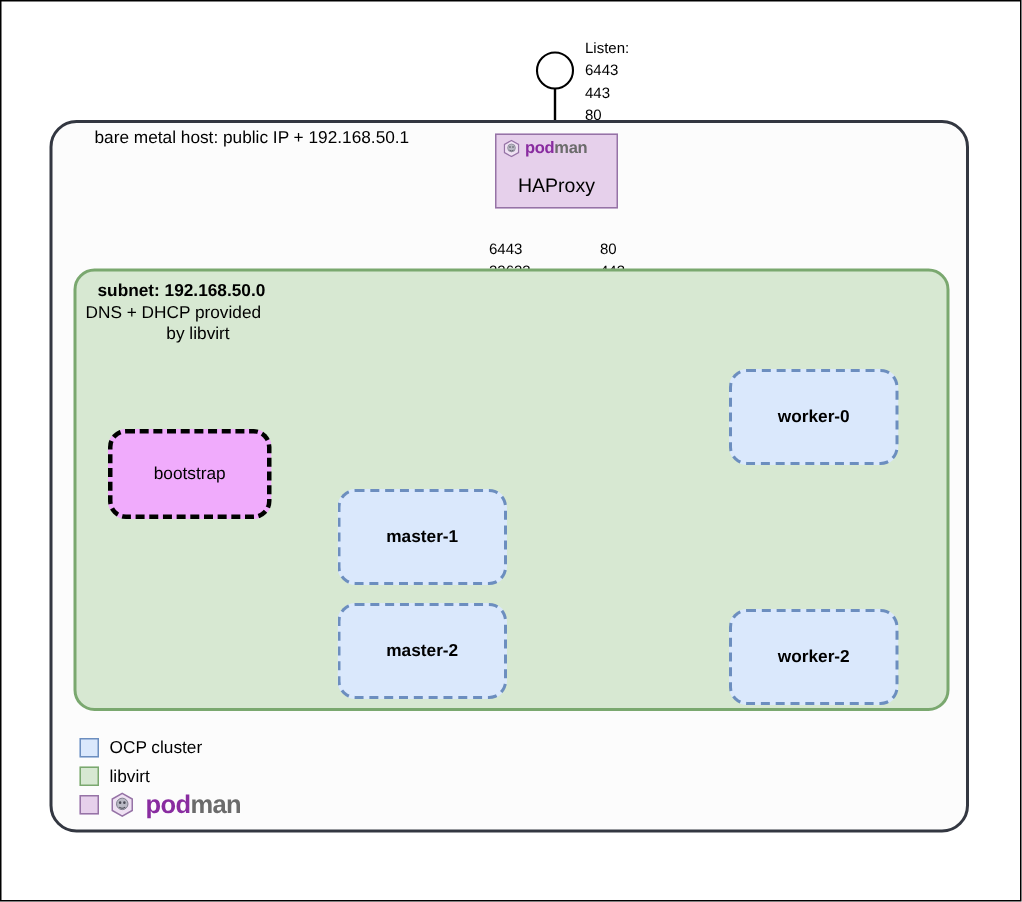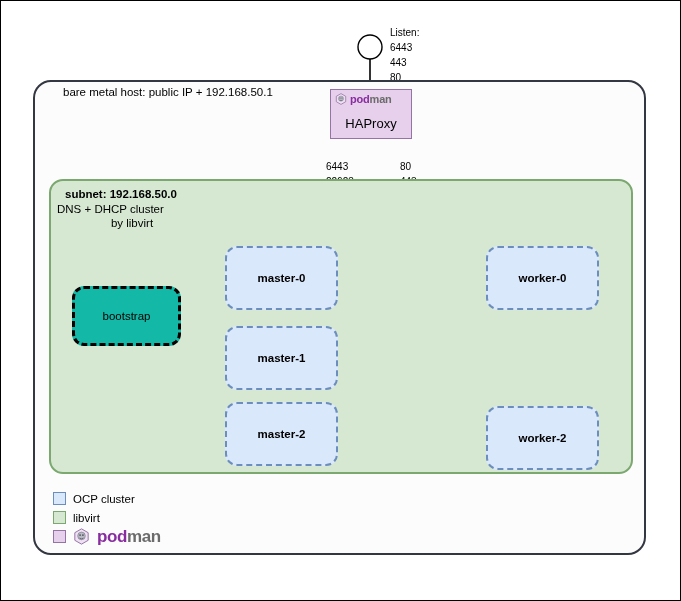--- a/index.html
+++ b/index.html
@@ -170,7 +170,7 @@
 
   <div class="subnet-box"></div>
   <div class="subnet-title">subnet: 192.168.50.0</div>
-  <div class="subnet-l2">DNS + DHCP cluster</div>
+  <div class="subnet-l2">DNS + DHCP provided</div>
   <div class="subnet-l3">by libvirt</div>
 
   <div class="node bootstrap" id="bootstrap">

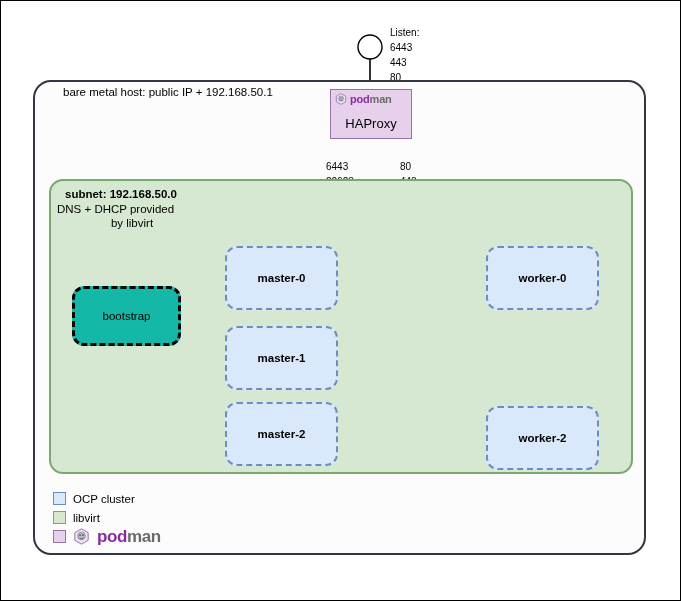--- a/index.html
+++ b/index.html
@@ -177,9 +177,6 @@
     <span>bootstrap</span>
   </div>
 
-  <div class="node ocp" id="master-0">
-    <span>master-0</span>
-  </div>
   <div class="node ocp" id="master-1">
     <span>master-1</span>
   </div>

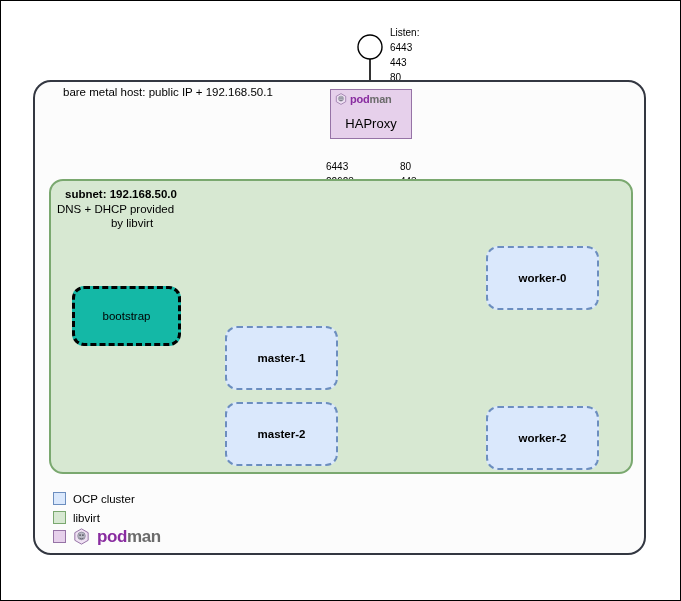--- a/index.html
+++ b/index.html
@@ -51,7 +51,7 @@
     width:113px;height:64px;
   }
   .node.bootstrap{
-    background:#14b8a6;border:3px dashed #000000;border-radius:12px;
+    background:#f0abfc;border:3px dashed #000000;border-radius:12px;
     width:109px;height:60px;font-weight:normal;
   }
 

